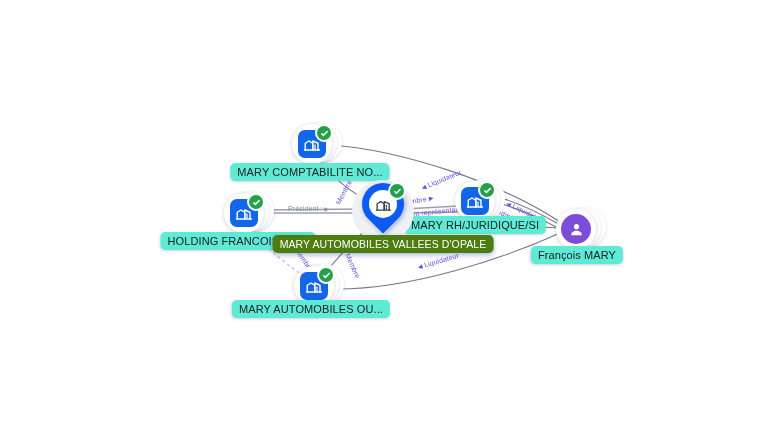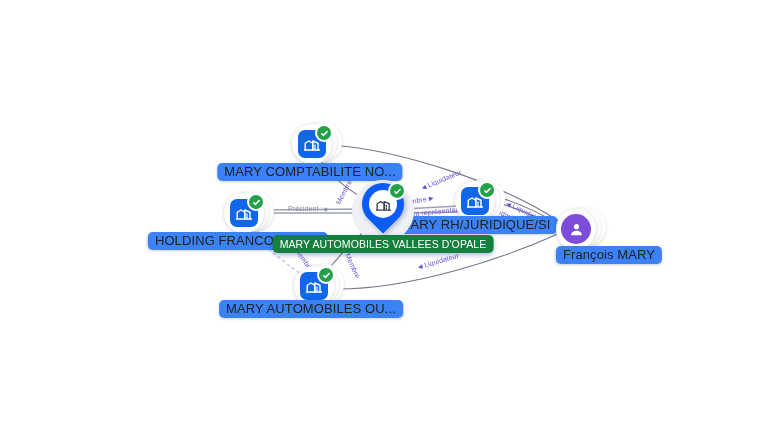--- a/index.html
+++ b/index.html
@@ -113,10 +113,10 @@
   .label{
     position:absolute;
     transform:translate(-50%,0);
-    background:#3b82f6;
+    background:#5eead4;
     border-radius:5px;
     padding:3px 7px;
-    font-size:13px;
+    font-size:11px;
     line-height:12px;
     color:#202124;
     white-space:nowrap;

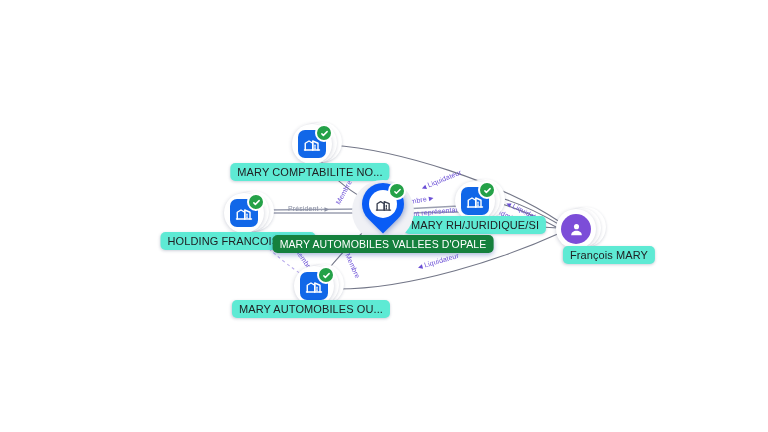--- a/index.html
+++ b/index.html
@@ -124,7 +124,7 @@
     letter-spacing:.1px;
   }
   .label.focus{
-    background:#15803d;
+    background:#4d7c0f;
     color:#ffffff;
     font-size:10.5px;
     box-shadow:0 2px 5px rgba(10,50,150,.35);

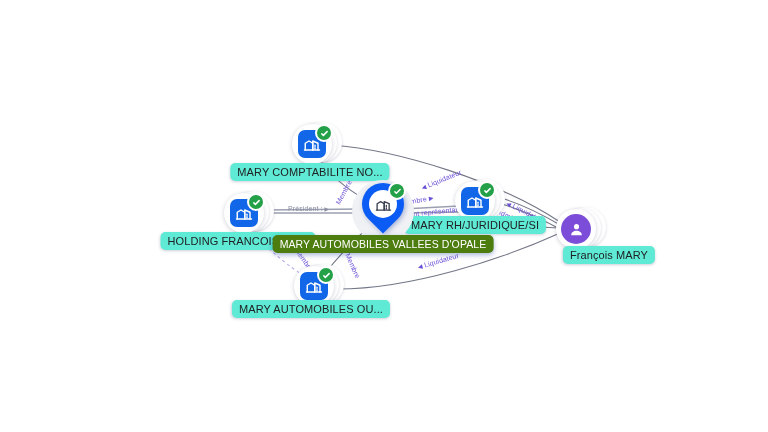--- a/index.html
+++ b/index.html
@@ -330,7 +330,7 @@
       </div>
     </div>
   </div>
-  <div class="label" style="left:577px;top:246px;margin-left:32px;">François MARY</div>
+  <div class="label" style="left:577px;top:246px;">François MARY</div>
 
   <div class="node" style="left:383px;top:211px;z-index:30;">
     <div class="pin-halo"></div>

